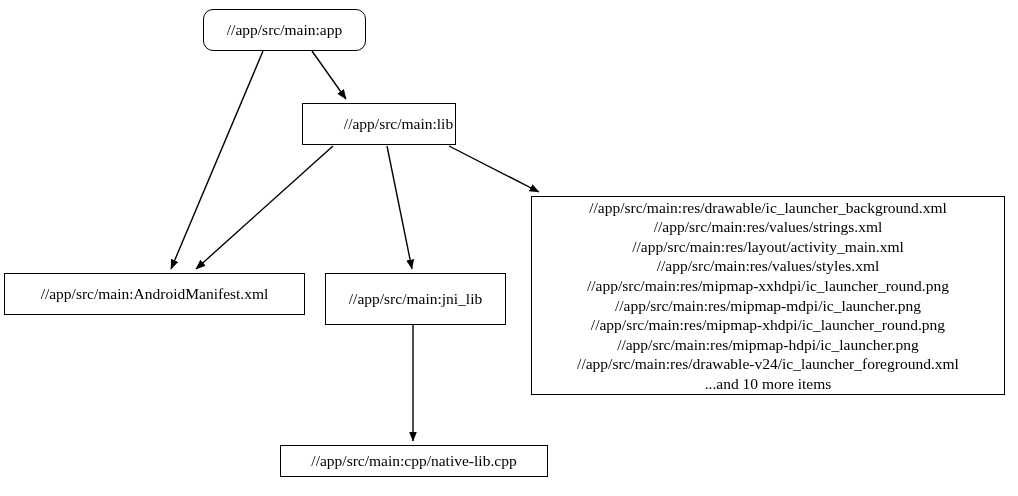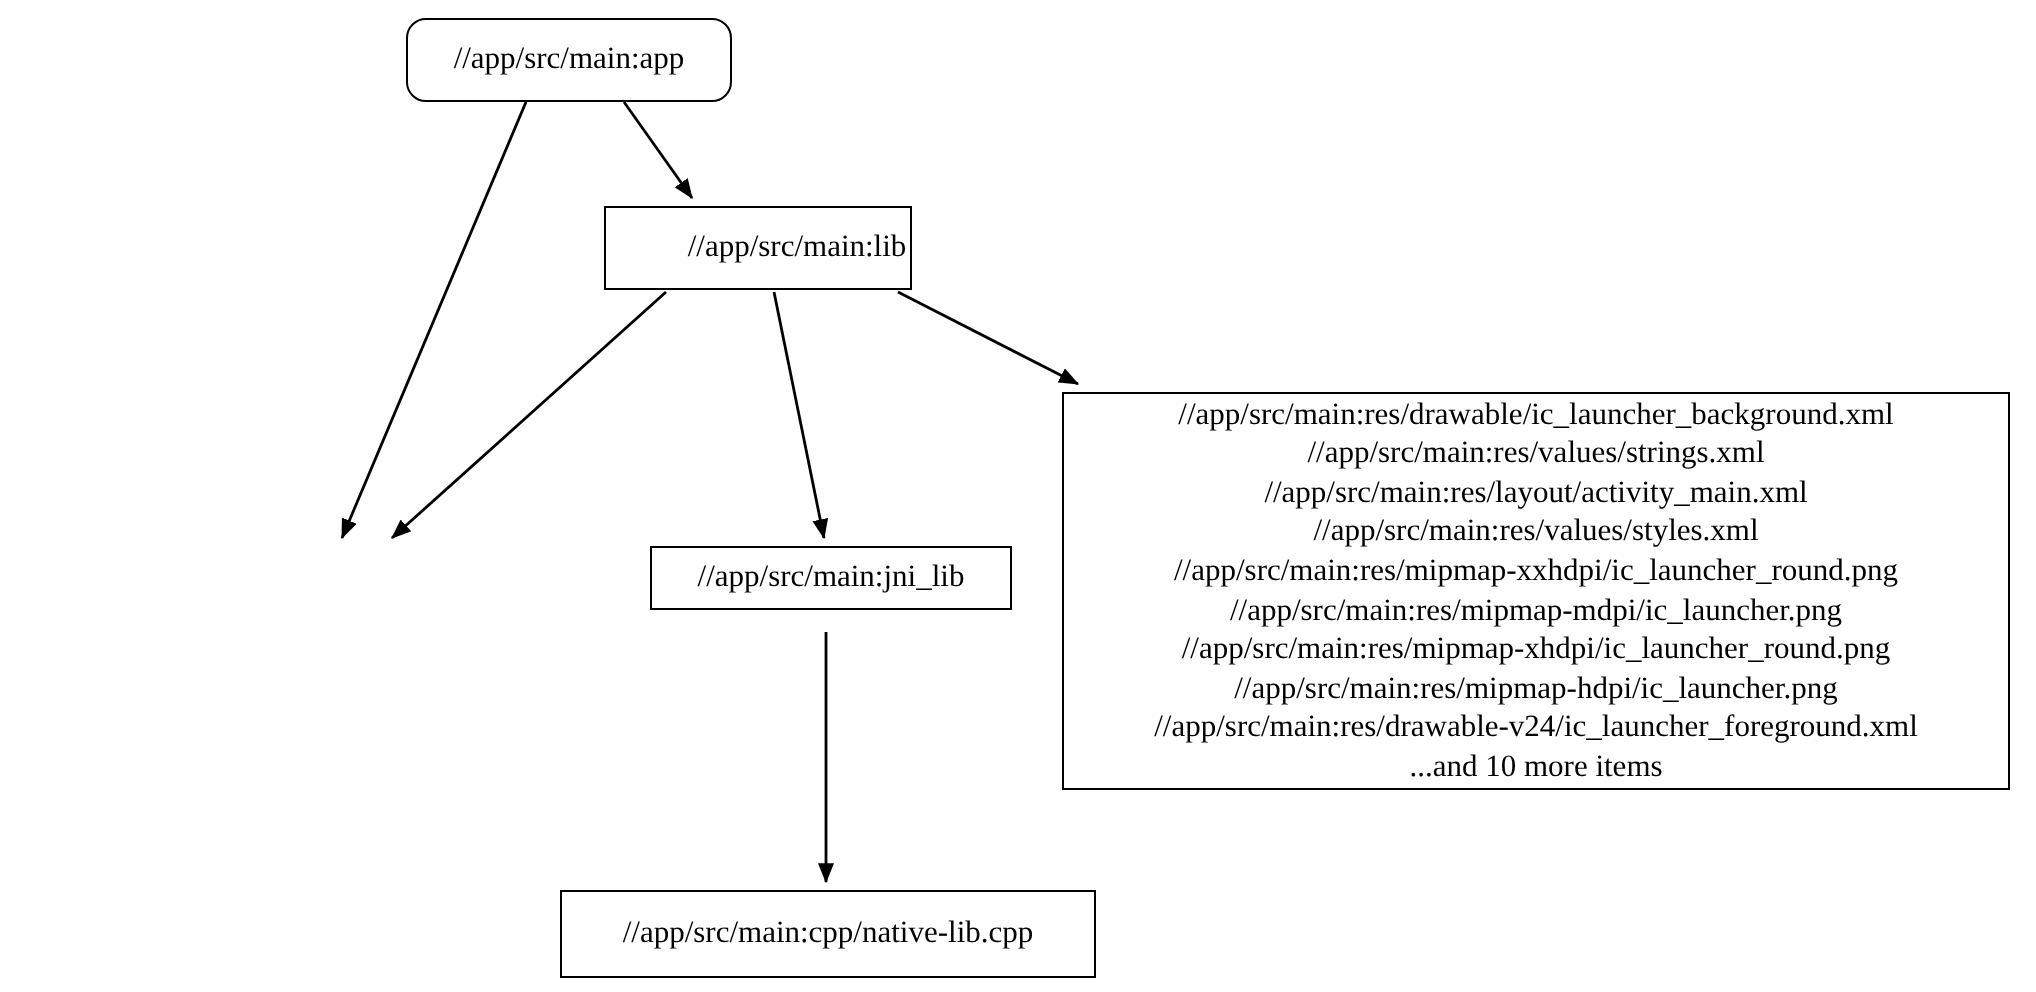--- a/index.html
+++ b/index.html
@@ -108,6 +108,9 @@
     <span class="node-label">//app/src/main:lib</span>
   </div>
 
+  <div class="node node-single" id="node-manifest">
+    <span class="node-label">//app/src/main:AndroidManifest.xml</span>
+  </div>
 
   <div class="node node-single" id="node-jnilib">
     <span class="node-label">//app/src/main:jni_lib</span>

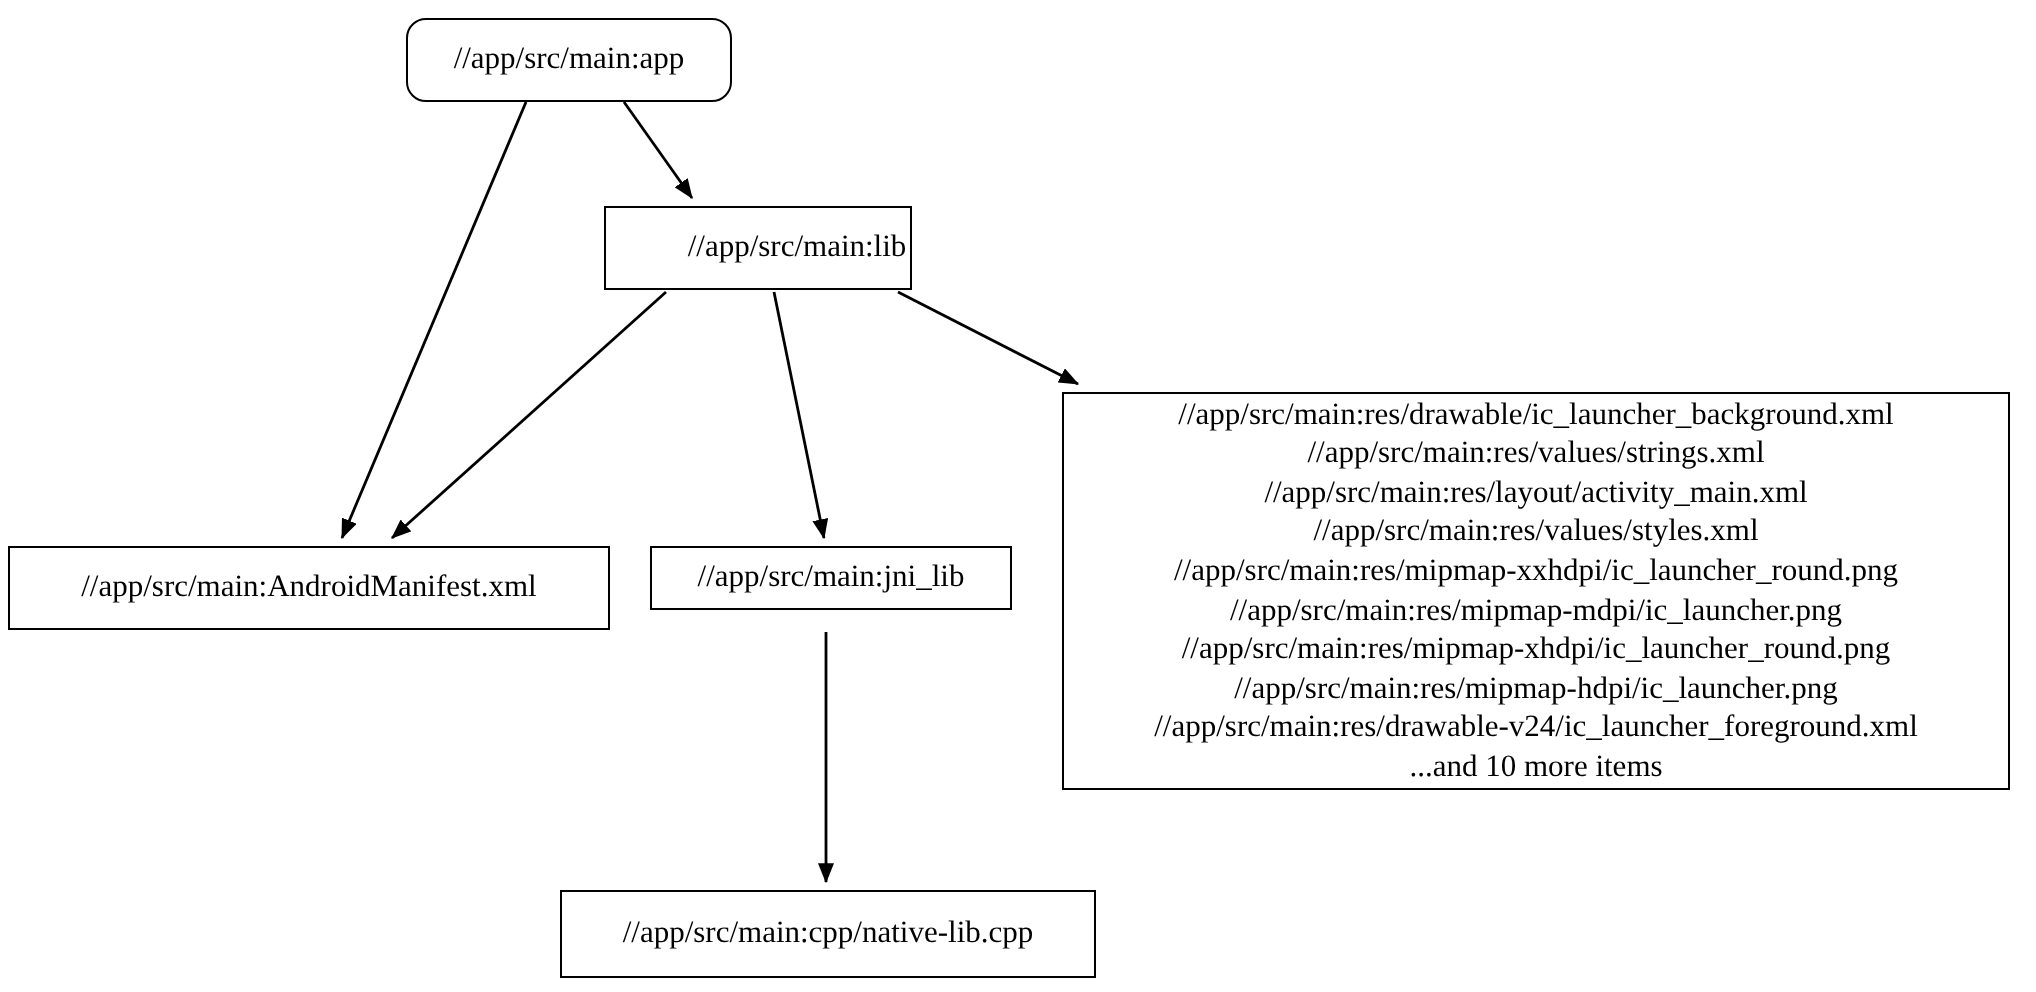--- a/index.html
+++ b/index.html
@@ -59,7 +59,7 @@
   #node-app        { left: 203px; top: 9px;   width: 163px; height: 42px; border-radius: 10px; }
   #node-lib        { left: 302px; top: 103px; width: 154px; height: 42px; padding-left: 39px; }
   #node-manifest   { left: 4px;   top: 273px; width: 301px; height: 42px; }
-  #node-jnilib     { left: 325px; top: 273px; width: 181px; height: 32px; }
+  #node-jnilib     { left: 325px; top: 273px; width: 181px; height: 52px; }
   #node-resources  { left: 531px; top: 196px; width: 474px; height: 199px; }
   #node-nativelib  { left: 280px; top: 445px; width: 268px; height: 44px; }
 </style>

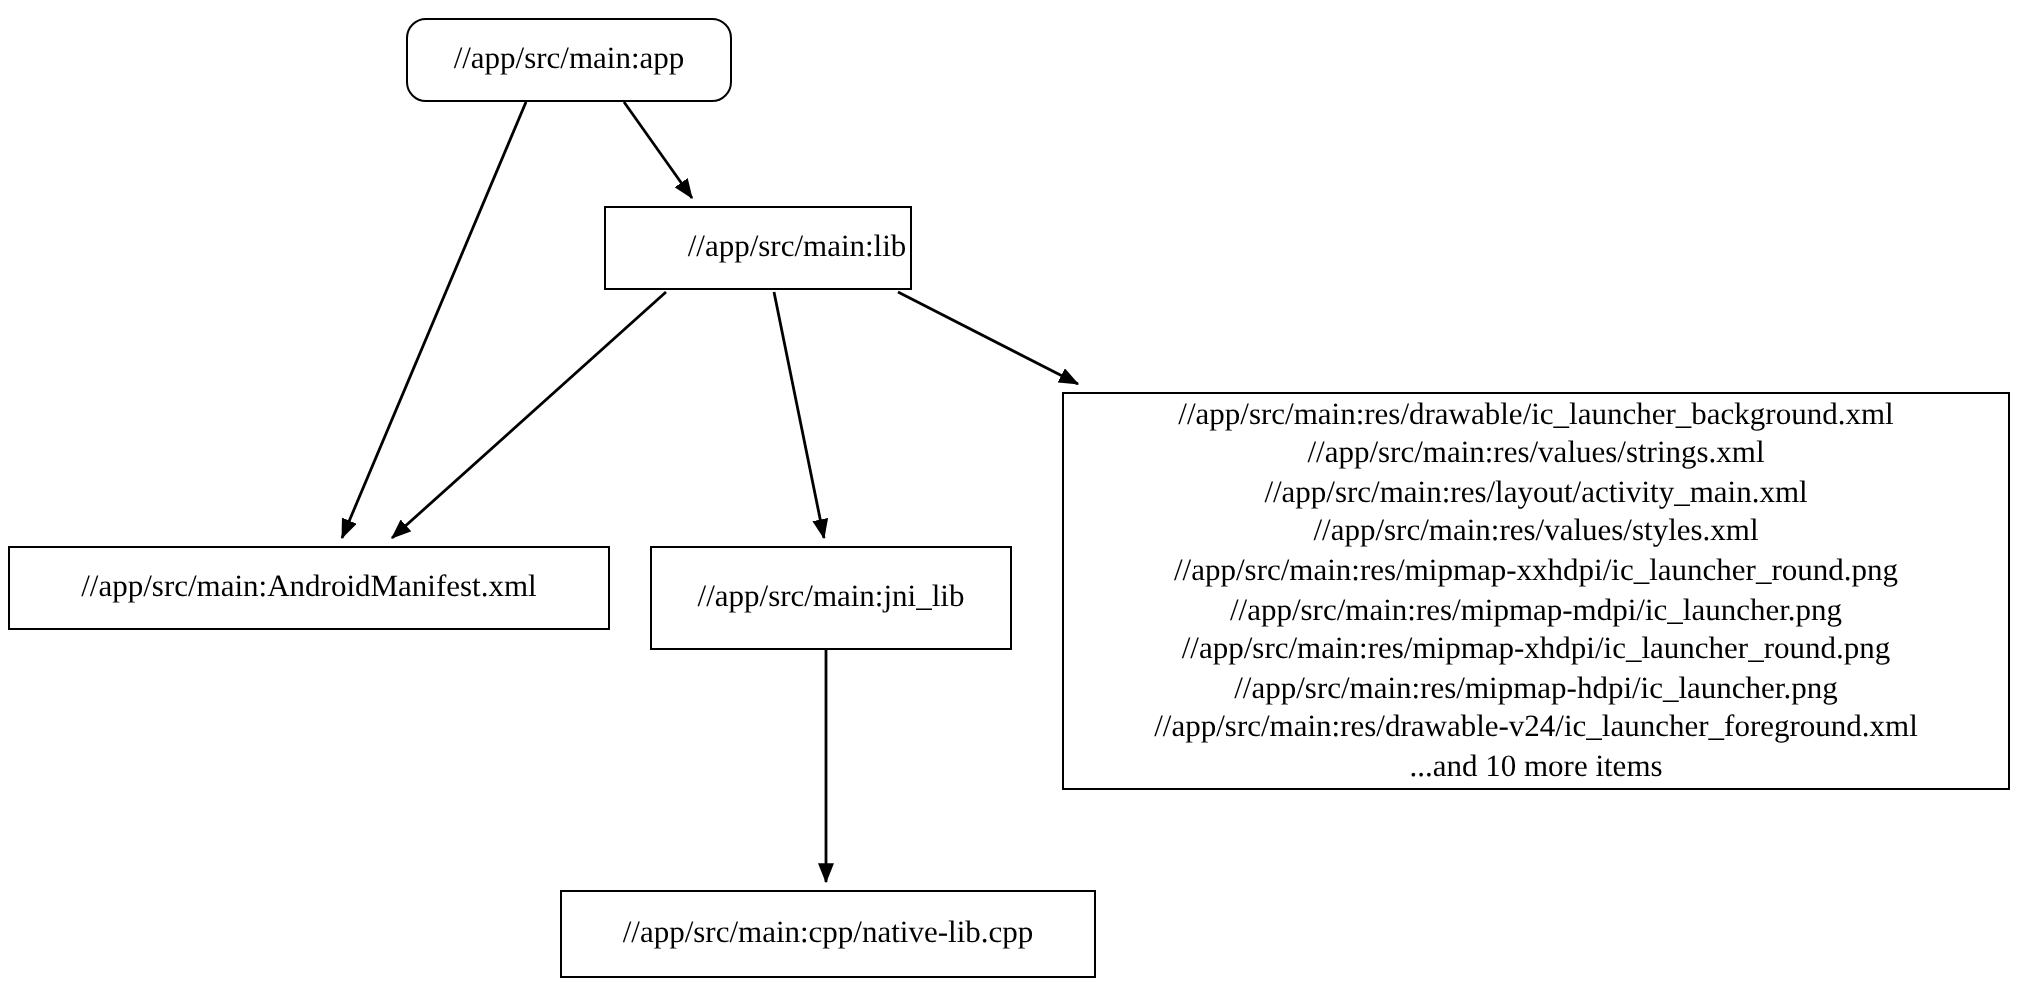--- a/index.html
+++ b/index.html
@@ -61,7 +61,7 @@
   #node-manifest   { left: 4px;   top: 273px; width: 301px; height: 42px; }
   #node-jnilib     { left: 325px; top: 273px; width: 181px; height: 52px; }
   #node-resources  { left: 531px; top: 196px; width: 474px; height: 199px; }
-  #node-nativelib  { left: 280px; top: 445px; width: 268px; height: 44px; }
+  #node-nativelib  { left: 280px; top: 445px; width: 268px; height: 32px; }
 </style>
 </head>
 <body>

